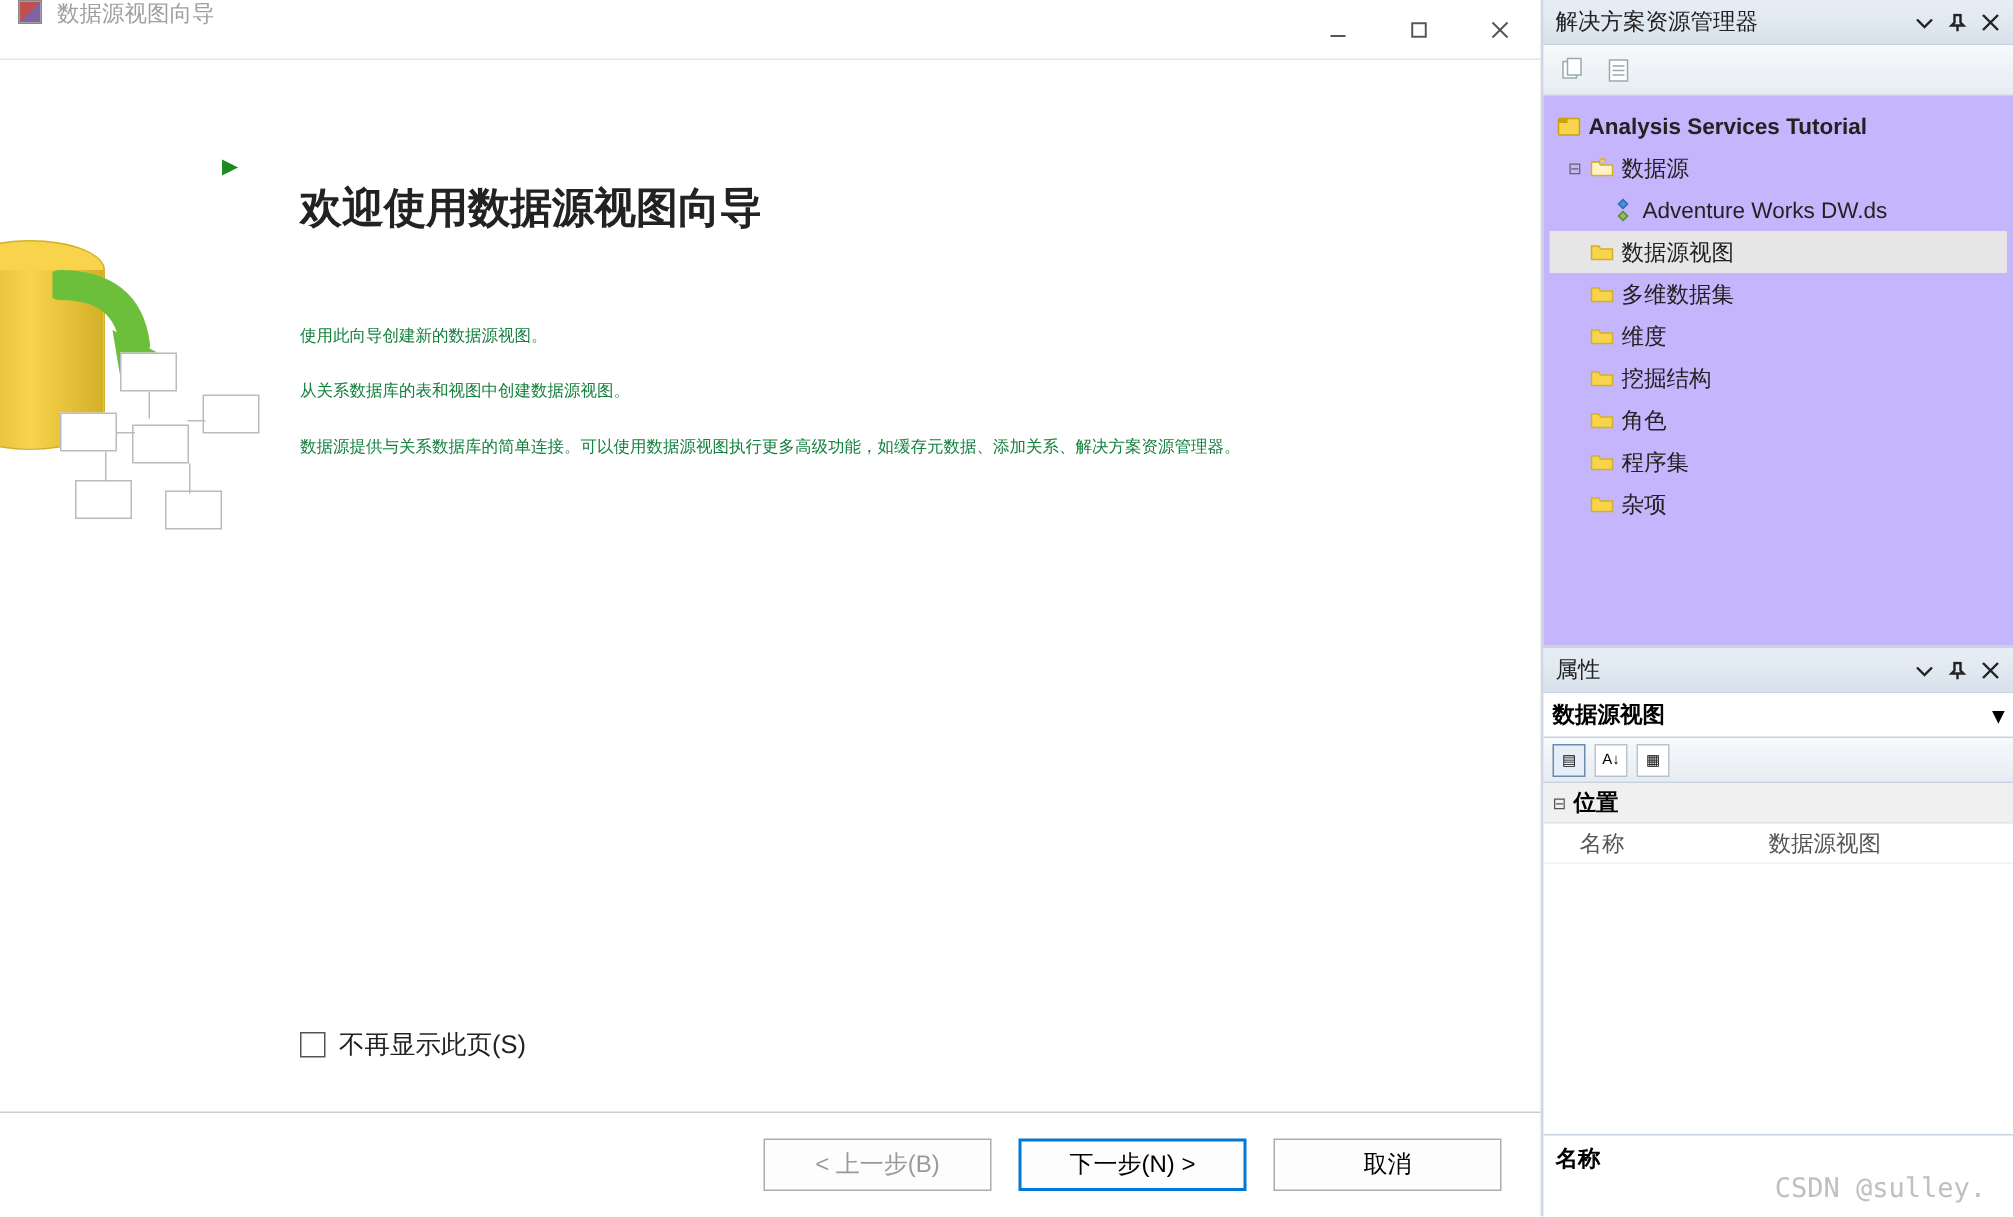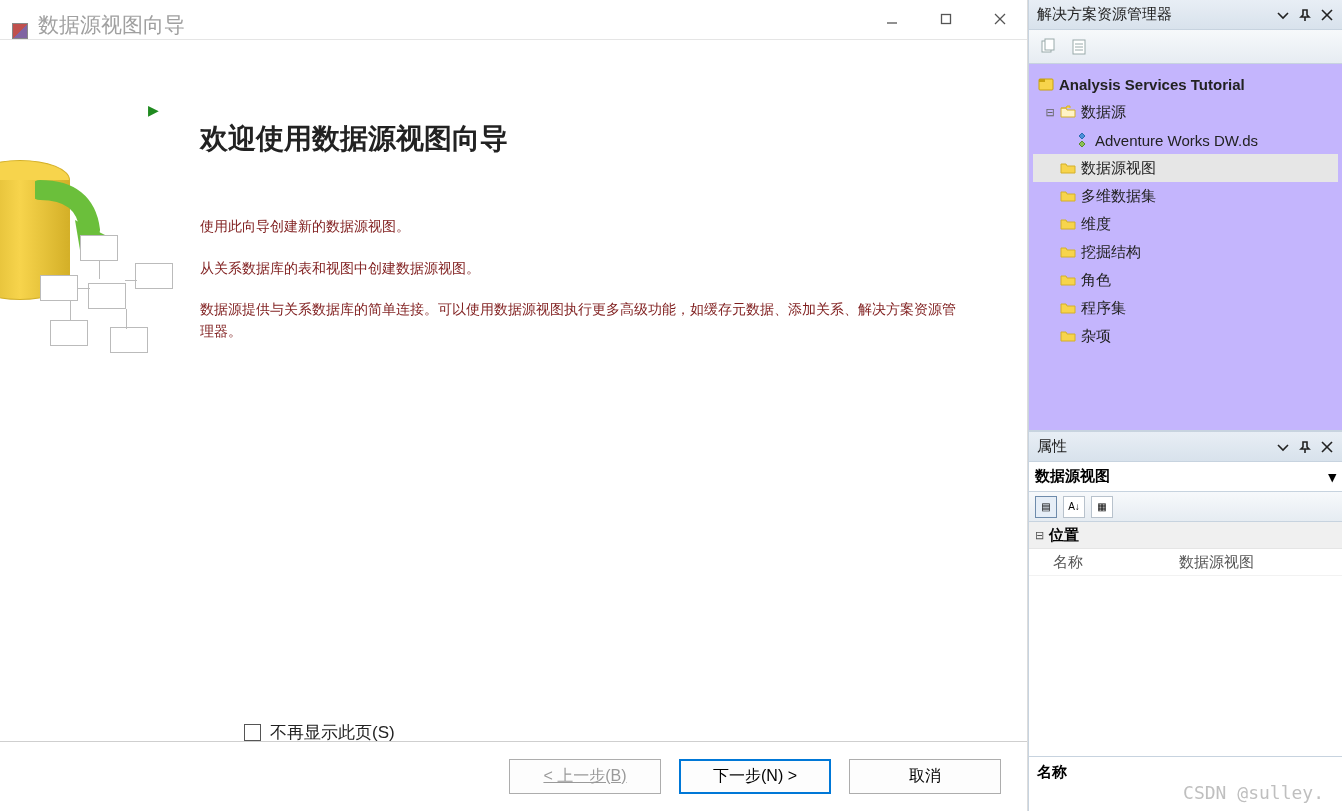--- a/index.html
+++ b/index.html
@@ -7,7 +7,7 @@
 
     
     .wizard { width: 1028px; height: 811px; background: #fff; border-right: 1px solid #dcdcdc; display: flex; flex-direction: column; }
-    .wizard-titlebar { height: 40px; display: flex; align-items: flex-end; padding-left: 12px; color: #a0a0a0; font-size: 21px; border-bottom: 1px solid #e5e5e5; }
+    .wizard-titlebar { height: 40px; display: flex; align-items: flex-start; padding-left: 12px; color: #a0a0a0; font-size: 15px; border-bottom: 1px solid #e5e5e5; }
     .wizard-titlebar .win-icon { width: 16px; height: 16px; margin-right: 10px; background: linear-gradient(135deg,#c0504d 0 50%,#8064a2 50% 100%); border:1px solid #888; }
     .wizard-titlebar .spacer { flex: 1; }
     .win-btn { width: 54px; height: 40px; display: flex; align-items: center; justify-content: center; color: #666; font-size: 14px; }

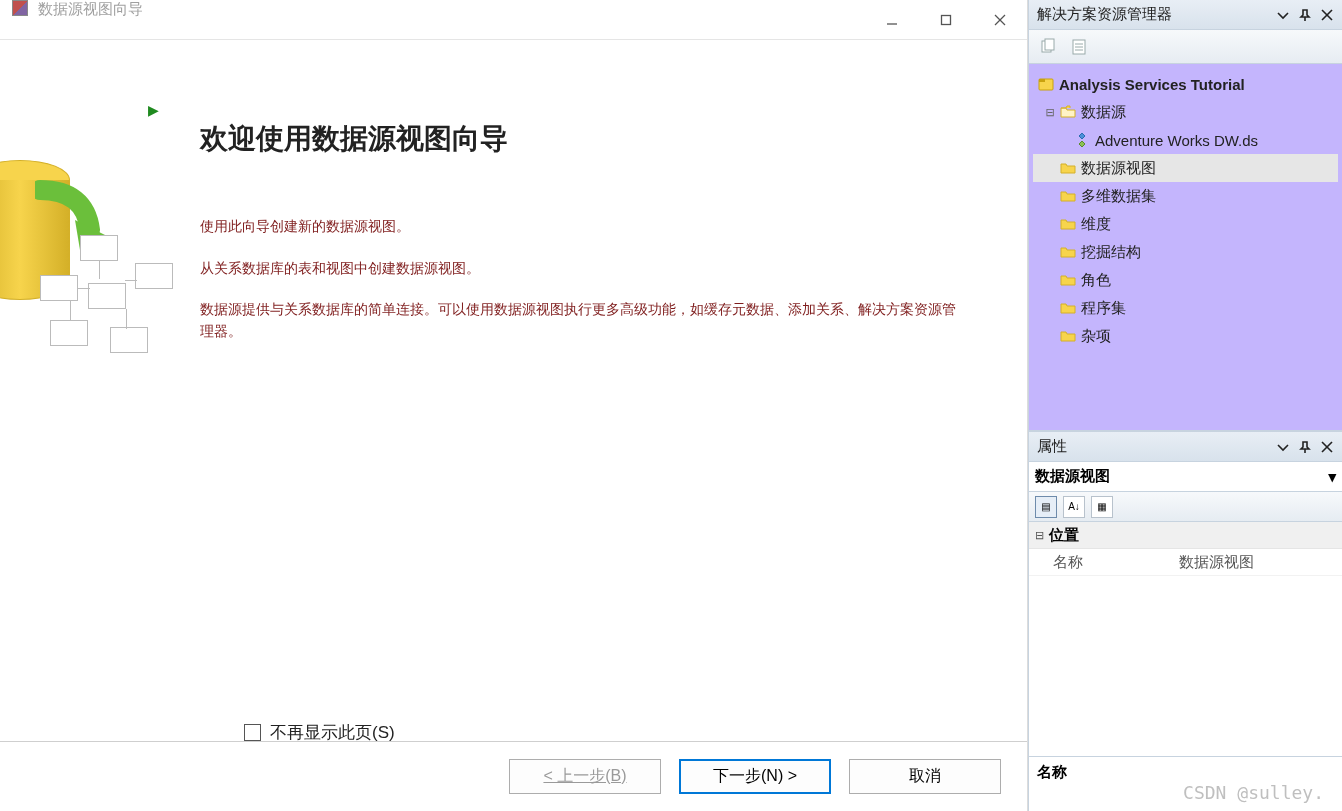--- a/index.html
+++ b/index.html
@@ -27,7 +27,7 @@
 
     .wizard-content { flex: 1; padding: 80px 60px 0 20px; }
     .wizard-heading { font-size: 28px; font-weight: 700; margin-bottom: 58px; color:#222; }
-    .wizard-text p { font-size: 14px; line-height: 1.55; margin-bottom: 20px; color:#7f1d1d;}
+    .wizard-text p { font-size: 11px; line-height: 1.55; margin-bottom: 20px; color:#15803d;}
     .checkbox-row { position: absolute; left: 200px; top: 681px; display: flex; align-items: center; font-size: 17px; color:#222;margin-left:44px;}
     .checkbox-row .chk { width: 17px; height: 17px; border: 1px solid #555; margin-right: 9px; }
 

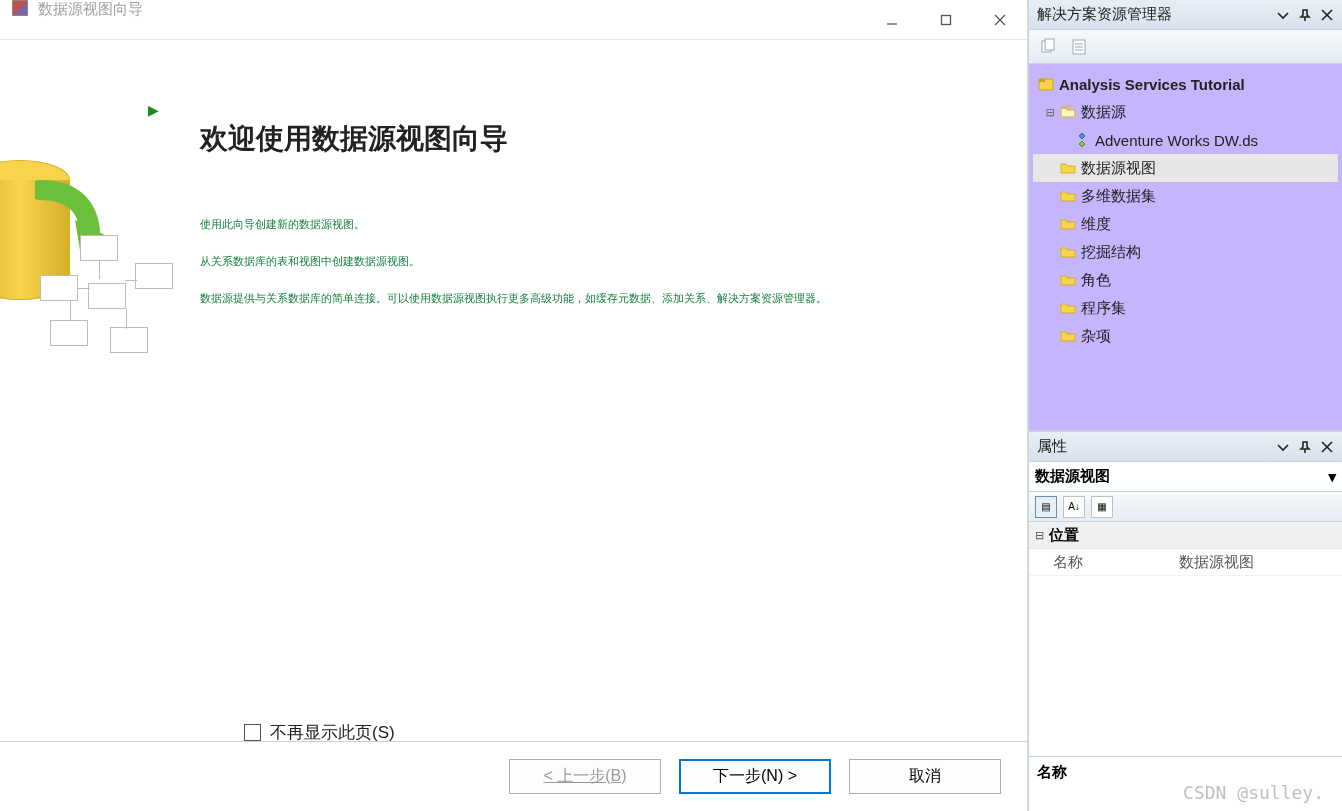--- a/index.html
+++ b/index.html
@@ -28,7 +28,7 @@
     .wizard-content { flex: 1; padding: 80px 60px 0 20px; }
     .wizard-heading { font-size: 28px; font-weight: 700; margin-bottom: 58px; color:#222; }
     .wizard-text p { font-size: 11px; line-height: 1.55; margin-bottom: 20px; color:#15803d;}
-    .checkbox-row { position: absolute; left: 200px; top: 681px; display: flex; align-items: center; font-size: 17px; color:#222;margin-left:44px;}
+    .checkbox-row { position: absolute; left: 200px; top: 645px; display: flex; align-items: center; font-size: 17px; color:#222;}
     .checkbox-row .chk { width: 17px; height: 17px; border: 1px solid #555; margin-right: 9px; }
 
     .wizard-footer { height: 70px; border-top: 1px solid #cfcfcf; display: flex; align-items: center; justify-content: flex-end; padding-right: 26px; gap: 18px; }

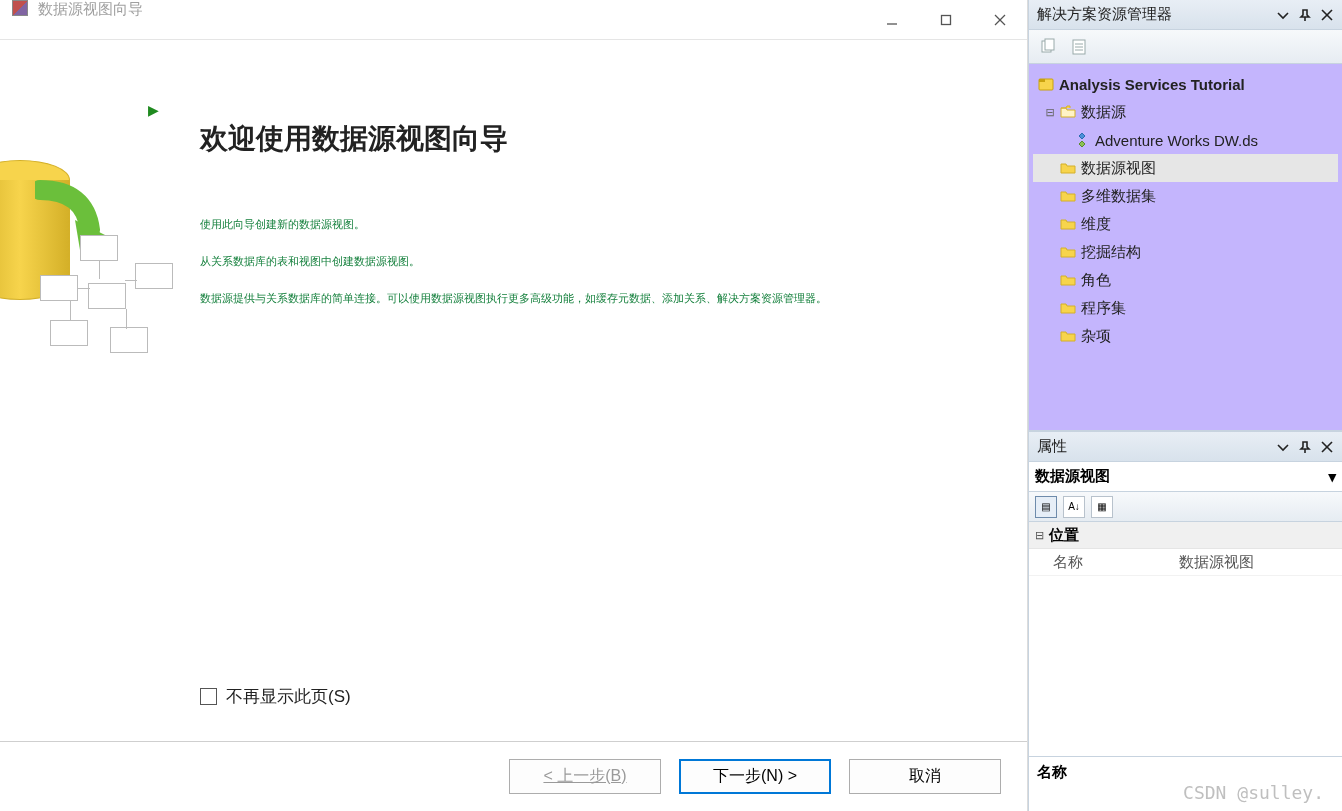--- a/index.html
+++ b/index.html
@@ -33,7 +33,7 @@
 
     .wizard-footer { height: 70px; border-top: 1px solid #cfcfcf; display: flex; align-items: center; justify-content: flex-end; padding-right: 26px; gap: 18px; }
     .btn { width: 152px; height: 35px; border: 1px solid #adadad; background: #fdfdfd; display: flex; align-items: center; justify-content: center; font-size: 16px; }
-    .btn.disabled { color: #9a9a9a; text-decoration: underline; }
+    .btn.disabled { color: #9a9a9a; }
     .btn.default { border: 2px solid #0078d7; }
 
     

